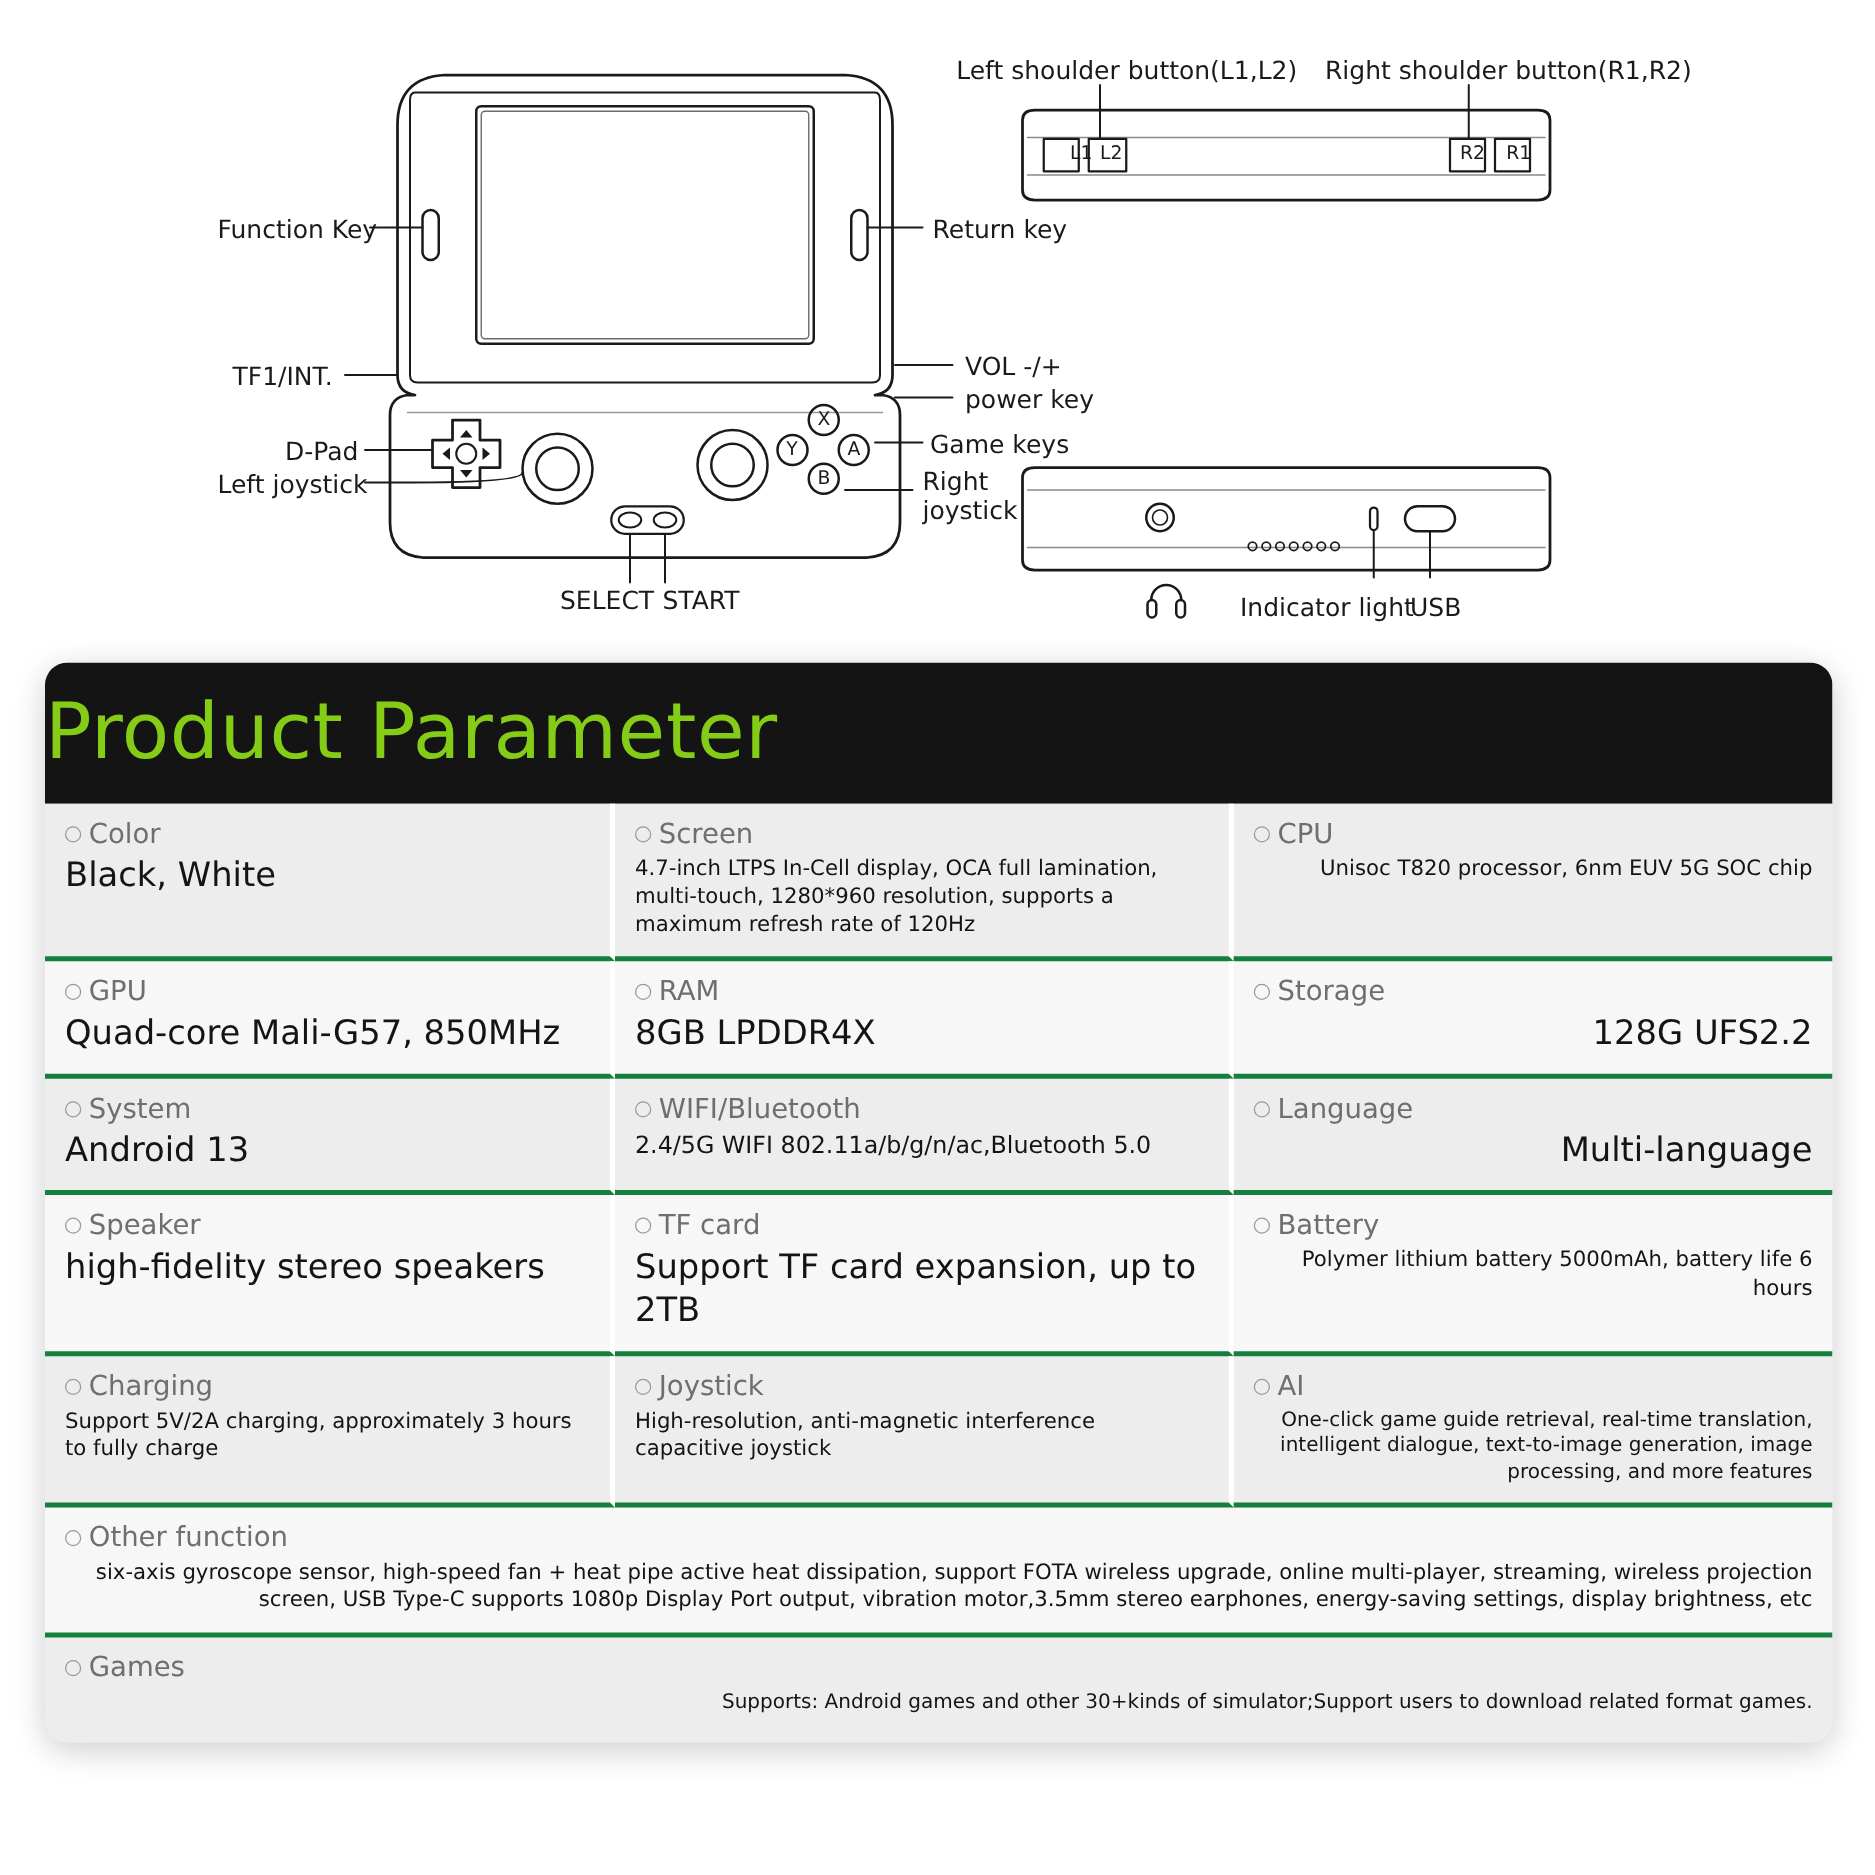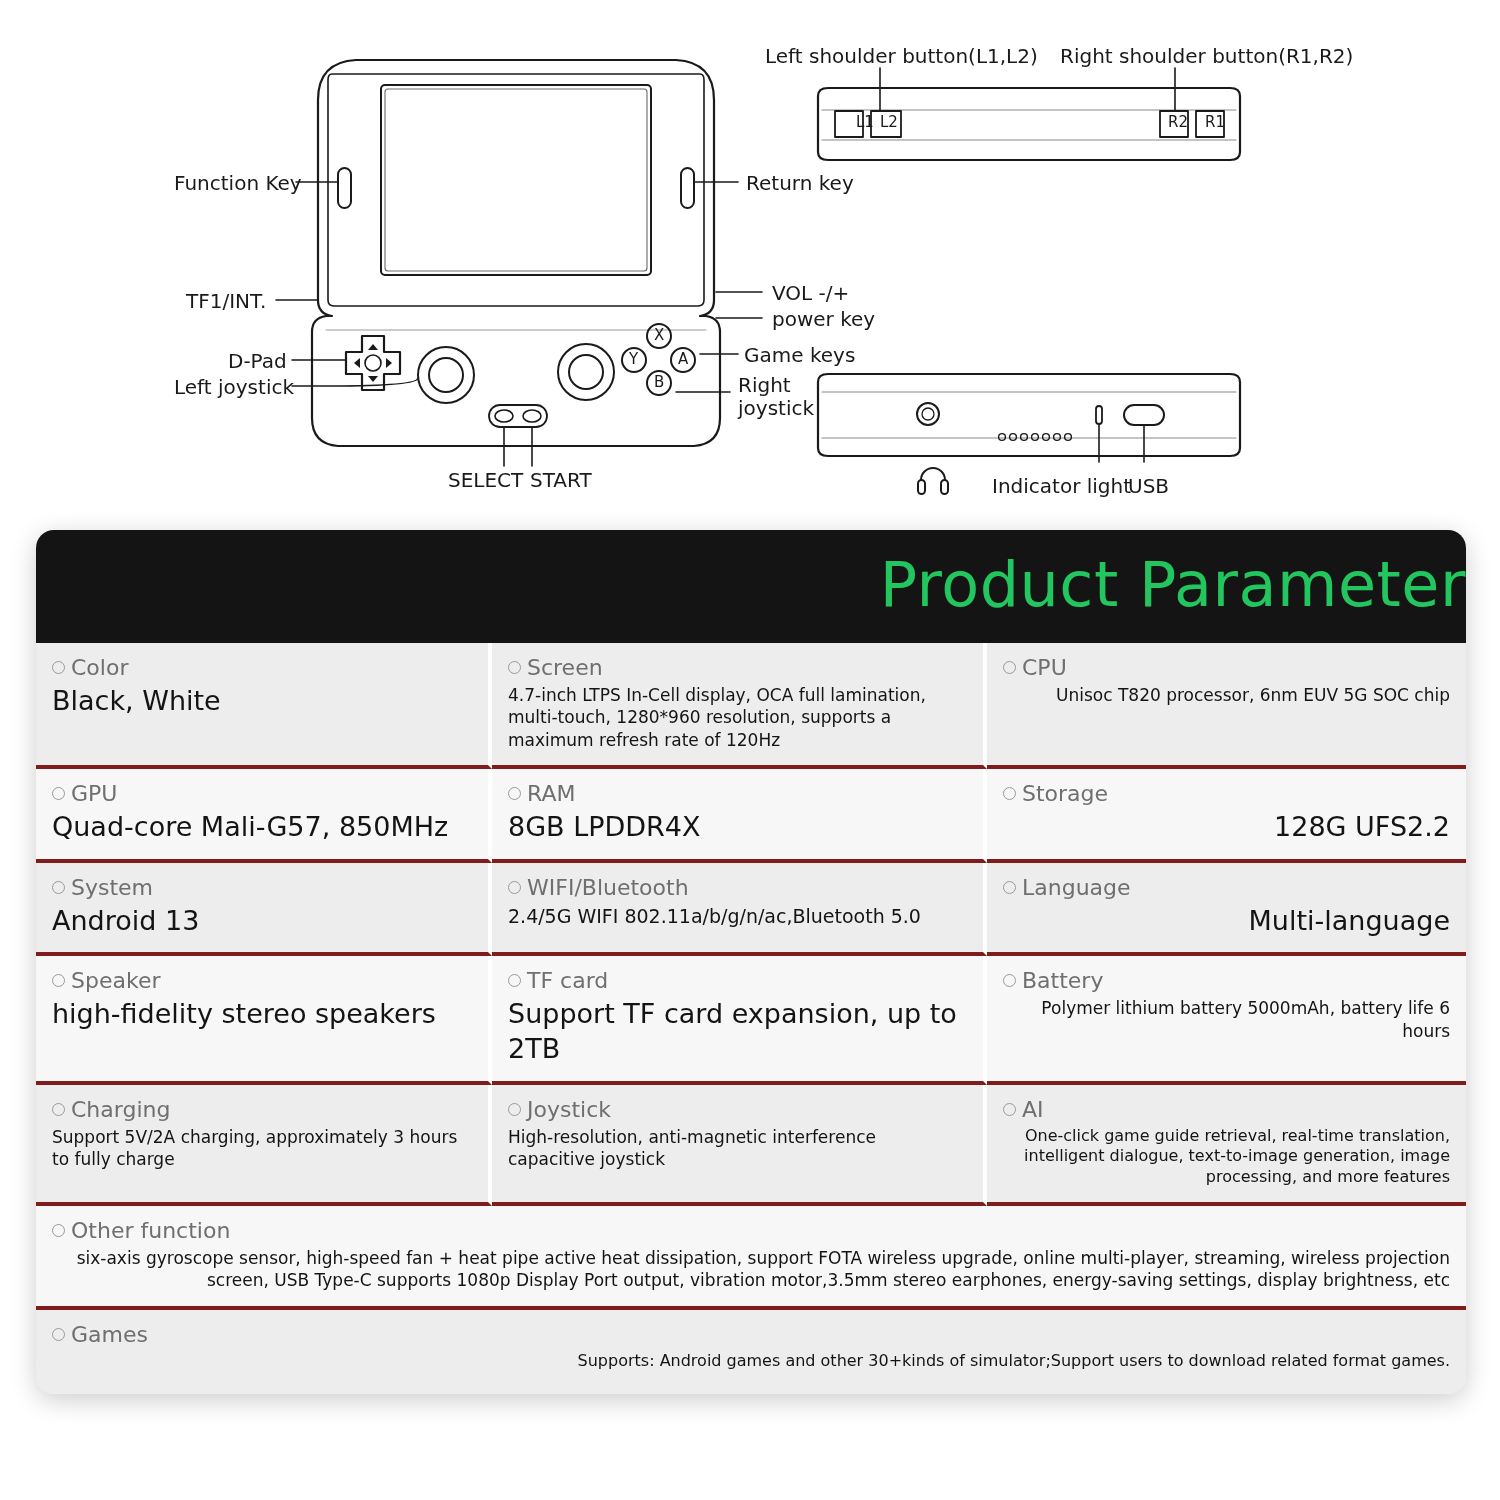--- a/index.html
+++ b/index.html
@@ -35,8 +35,8 @@
   }
   #card-header{
     background:#141414;
-    color:#22c55e;
-    text-align:right;
+    color:#84cc16;
+    text-align:left;
     padding:18px 0 22px 0;
   }
   #card-header .title{

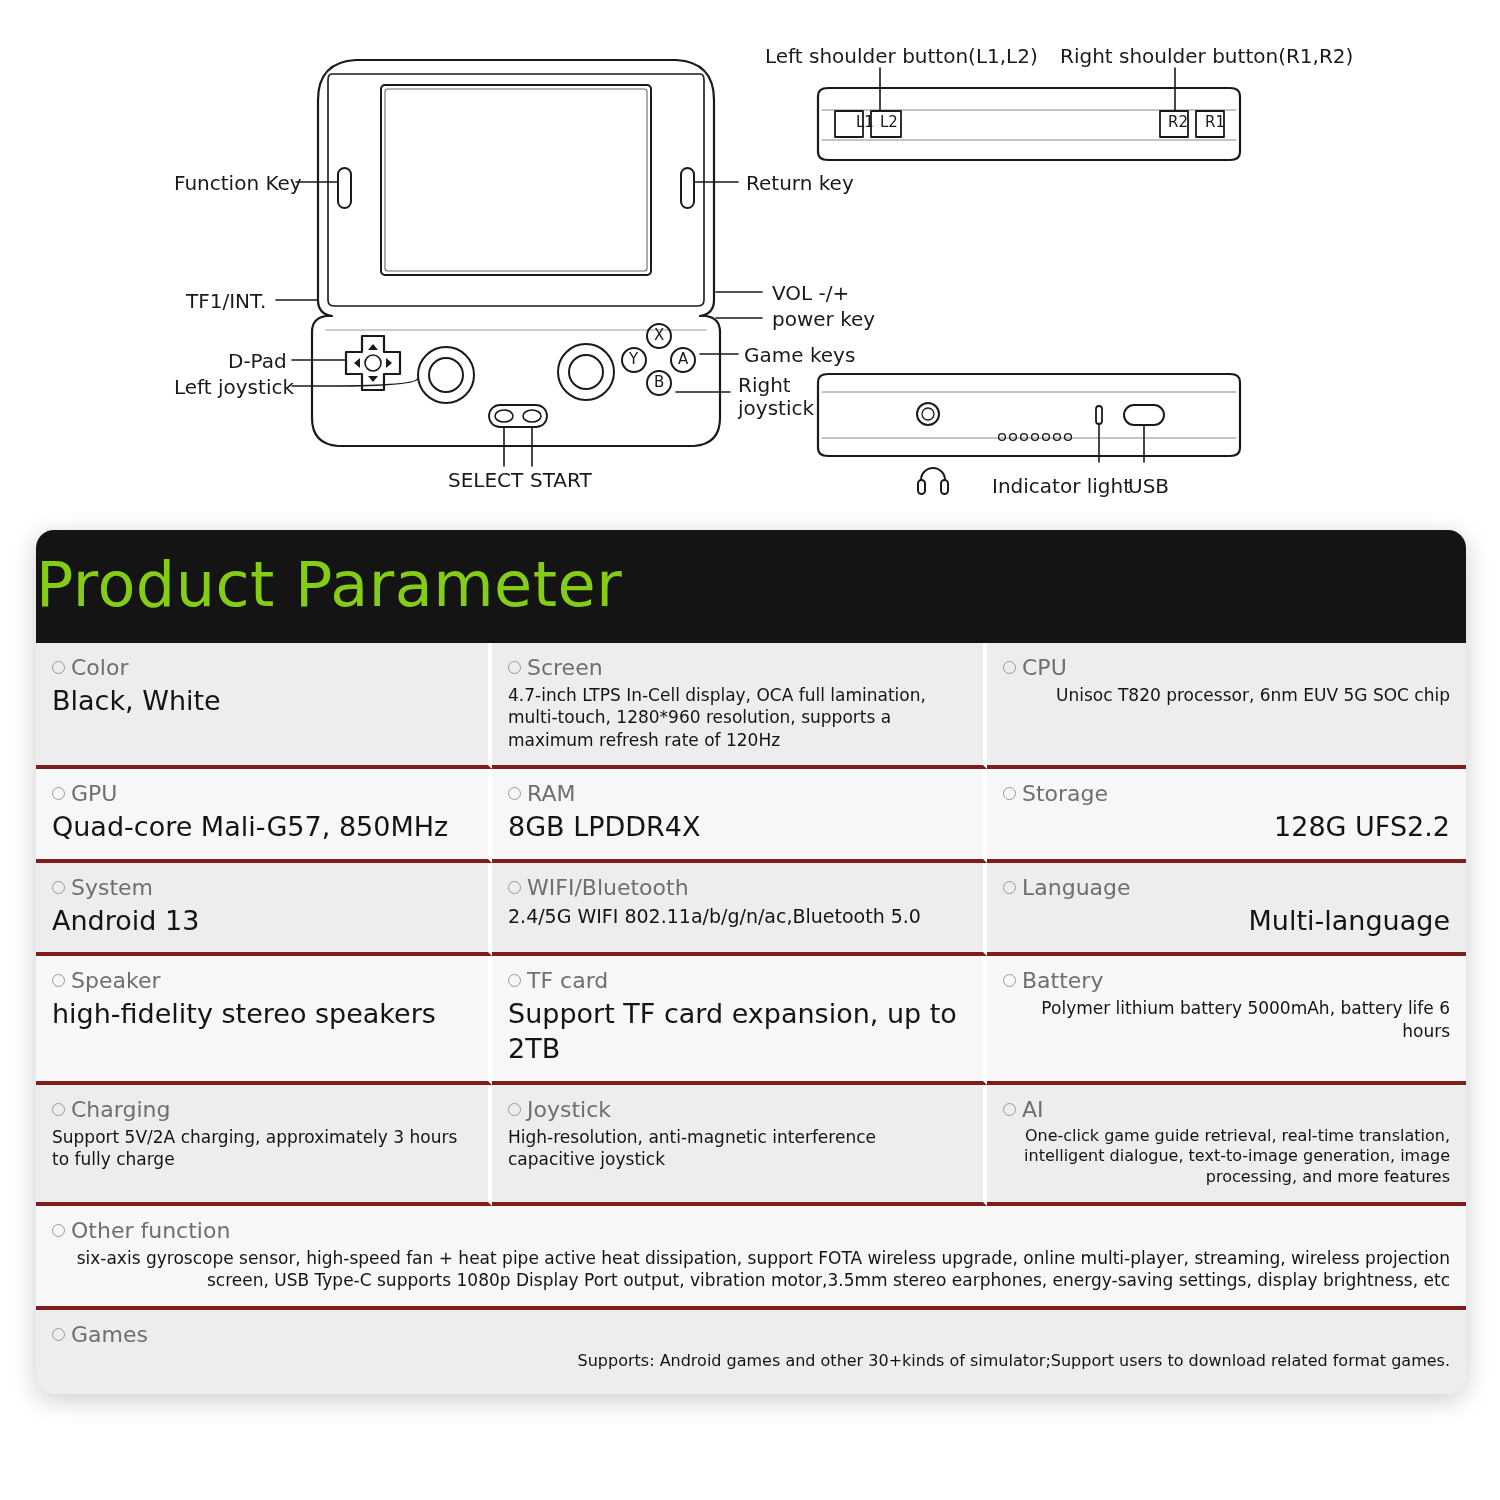--- a/index.html
+++ b/index.html
@@ -52,7 +52,7 @@
     box-sizing:border-box;
     padding:12px 16px 14px 16px;
     border-right:4px solid #ffffff;
-    border-bottom:4px solid #7f1d1d;
+    border-bottom:4px solid #15803d;
   }
   .cell:last-child{border-right:none;text-align:right;}
   .c1{width:456px;}

